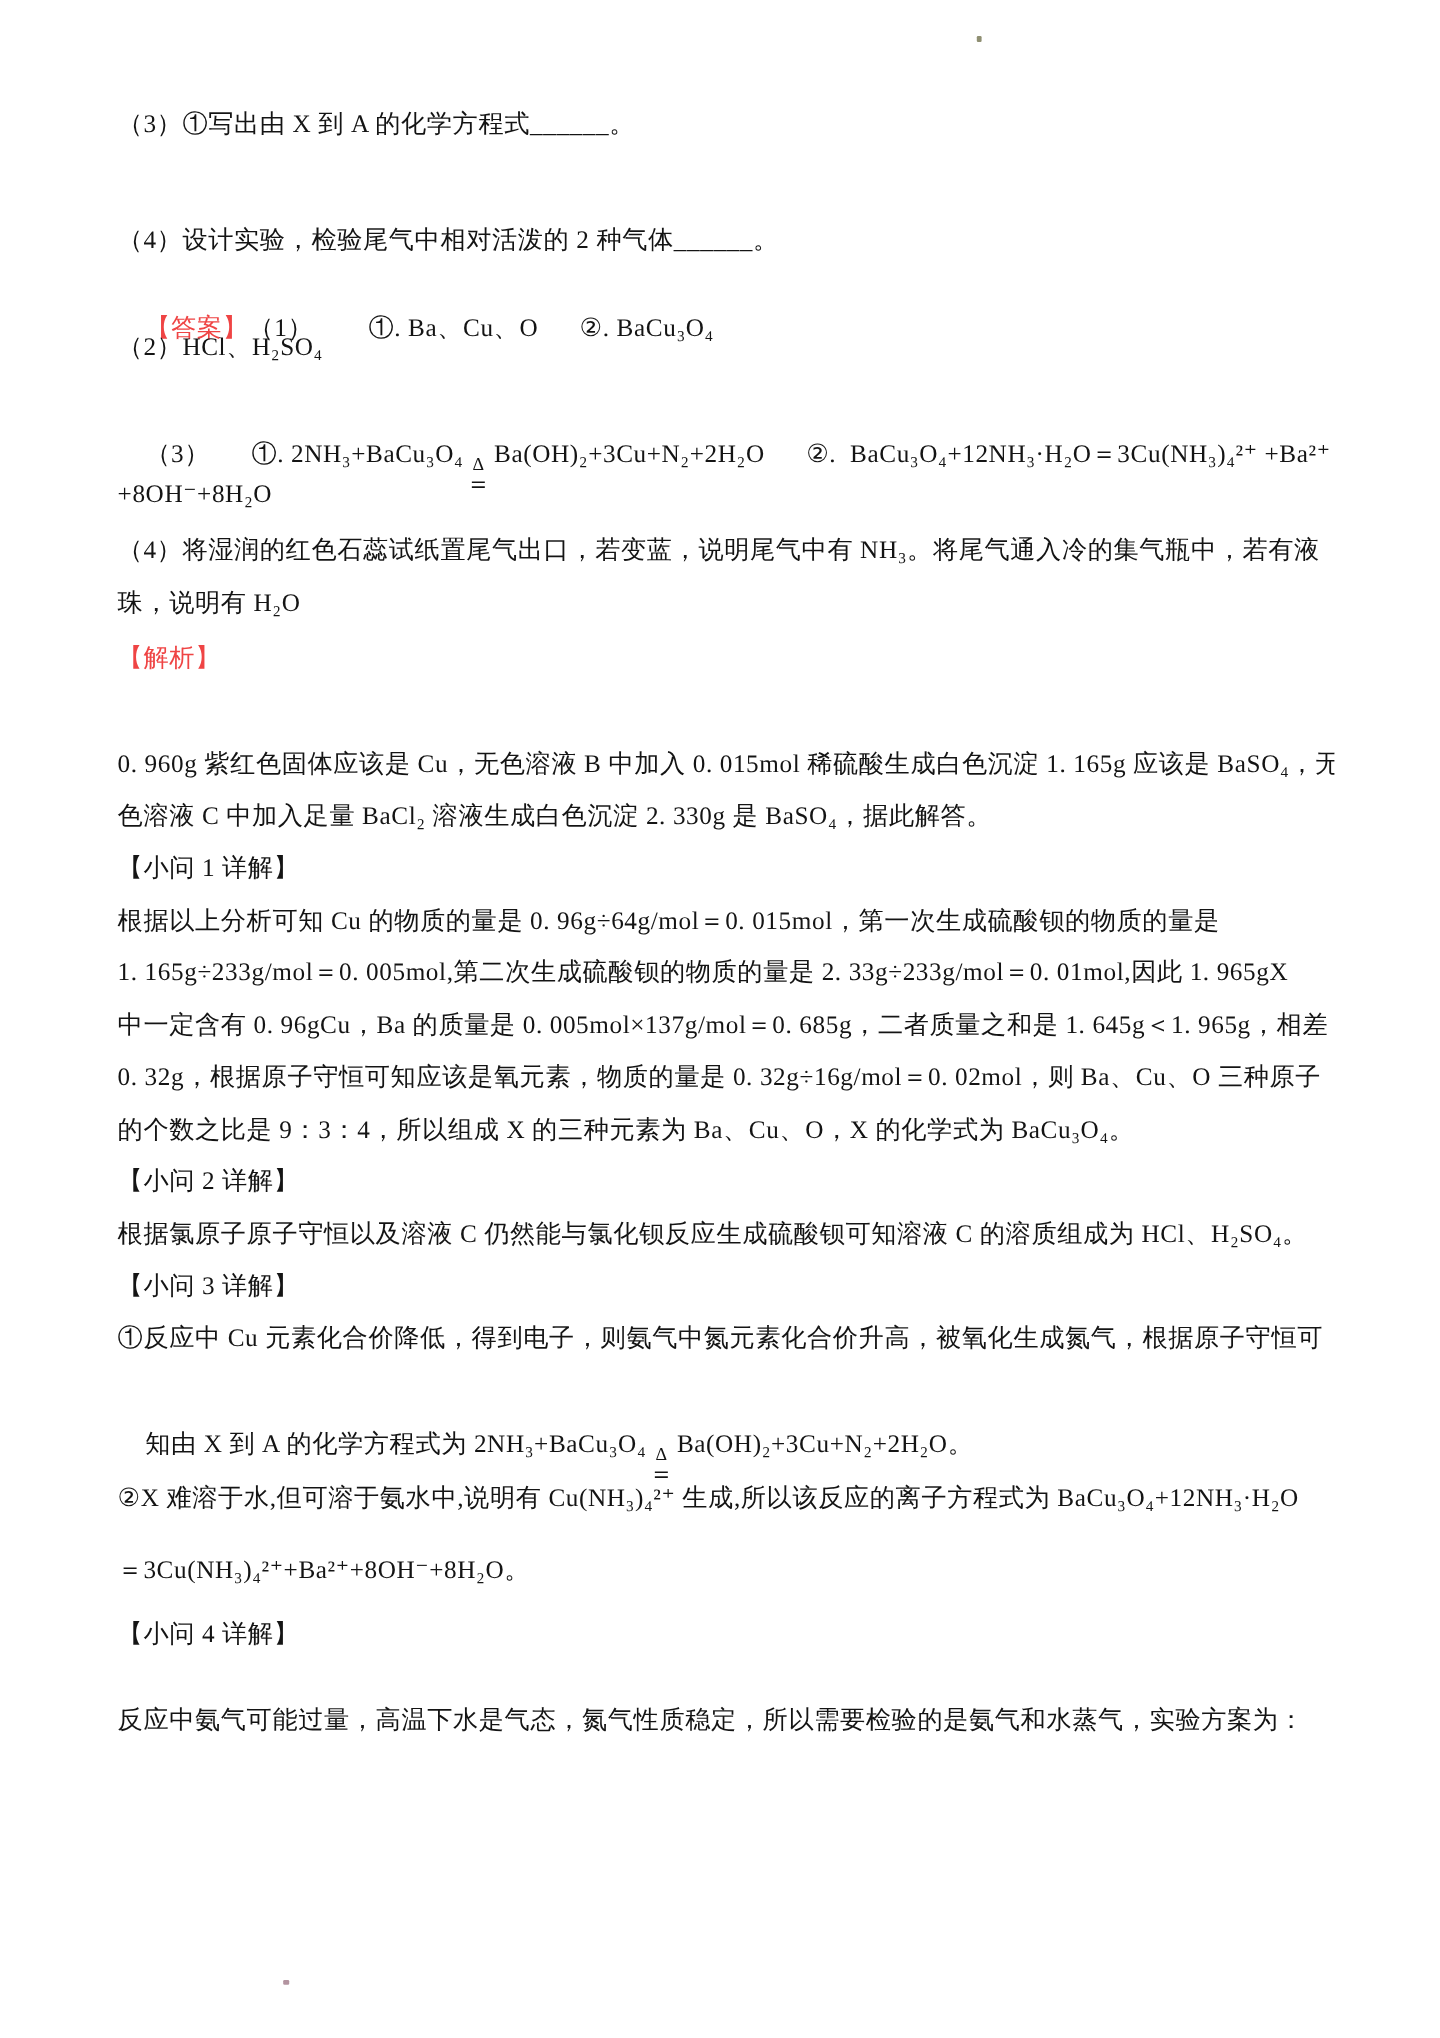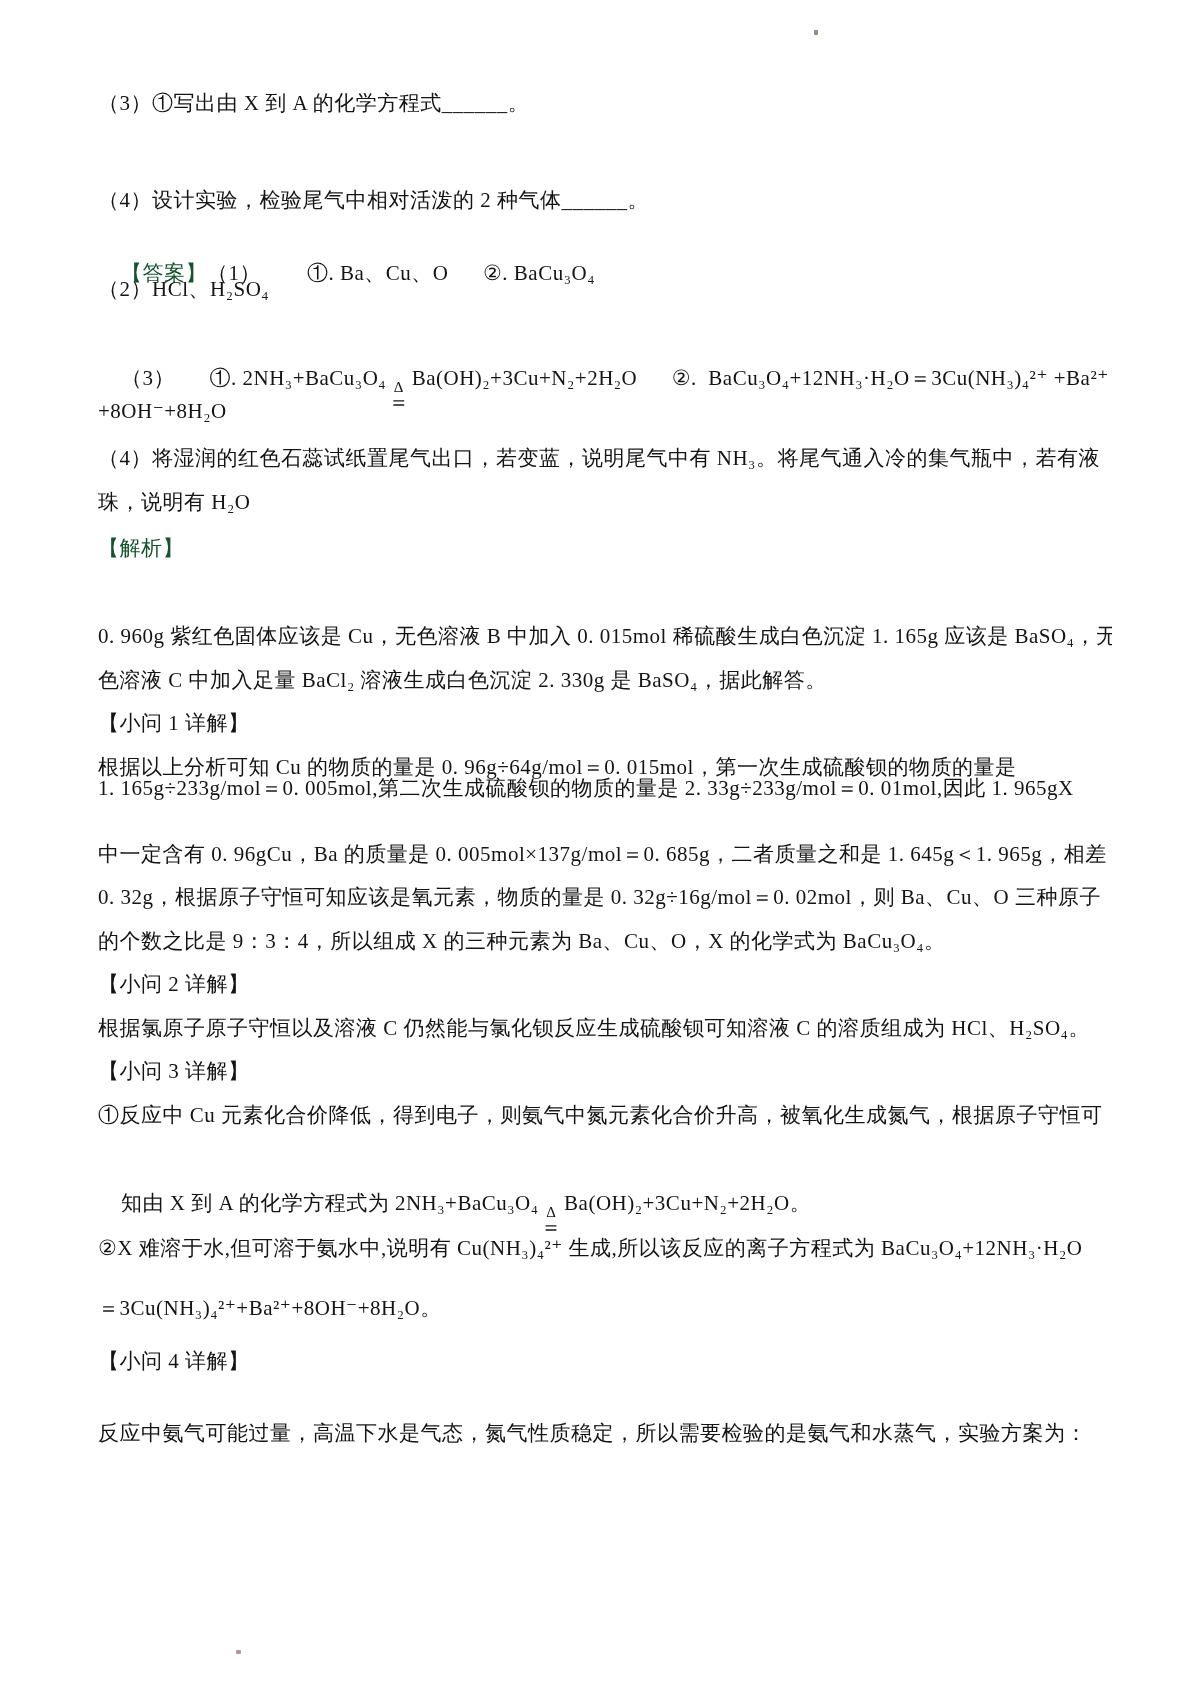--- a/index.html
+++ b/index.html
@@ -21,7 +21,7 @@
     white-space:pre;
     letter-spacing:0.5px;
   }
-  .blue{color:#14532d;}
+  .blue{color:#ef4444;}
   .deltaeq{
     display:inline-flex;
     flex-direction:column;

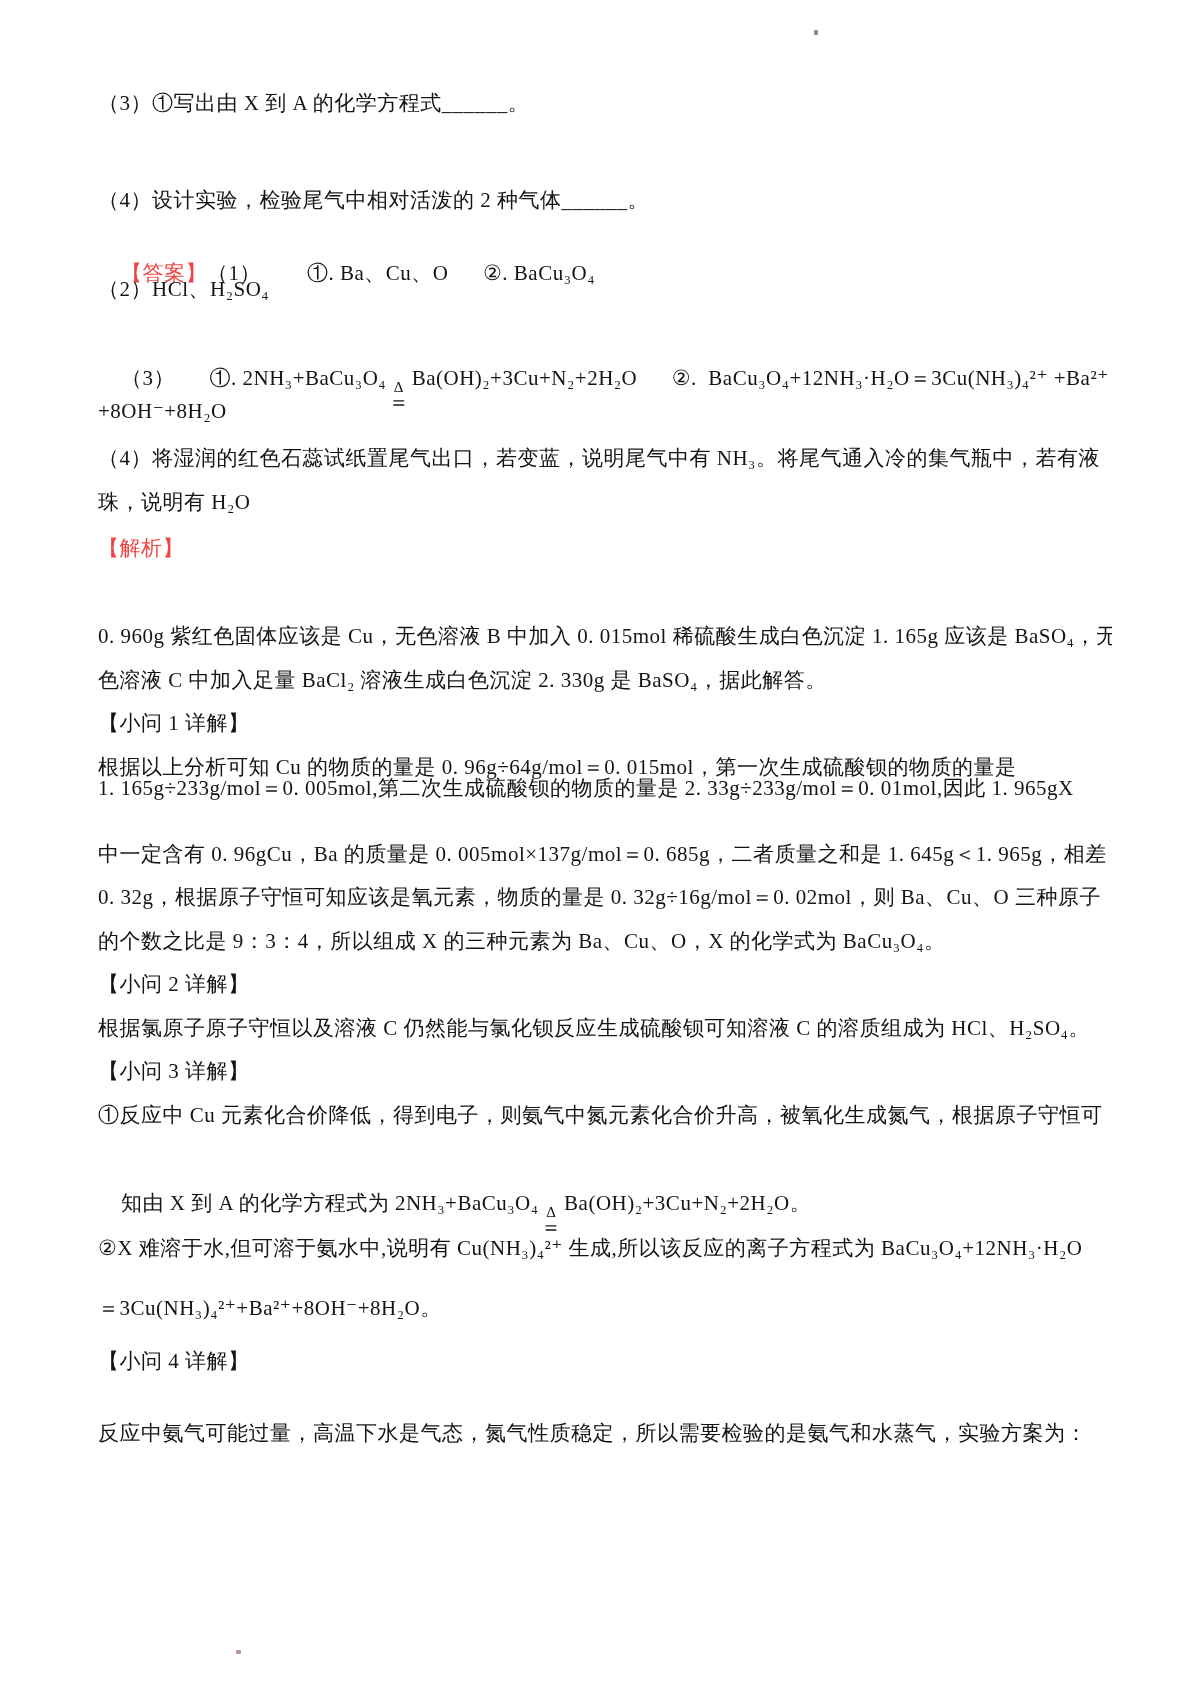--- a/index.html
+++ b/index.html
@@ -68,7 +68,7 @@
 
   <div class="line" style="top:708px">【小问 1 详解】</div>
   <div class="line" style="top:752px">根据以上分析可知 Cu 的物质的量是 0. 96g÷64g/mol＝0. 015mol，第一次生成硫酸钡的物质的量是</div>
-  <div class="line" style="top:773px">1. 165g÷233g/mol＝0. 005mol,第二次生成硫酸钡的物质的量是 2. 33g÷233g/mol＝0. 01mol,因此 1. 965gX</div>
+  <div class="line" style="top:795px">1. 165g÷233g/mol＝0. 005mol,第二次生成硫酸钡的物质的量是 2. 33g÷233g/mol＝0. 01mol,因此 1. 965gX</div>
   <div class="line" style="top:839px">中一定含有 0. 96gCu，Ba 的质量是 0. 005mol×137g/mol＝0. 685g，二者质量之和是 1. 645g＜1. 965g，相差</div>
   <div class="line" style="top:882px">0. 32g，根据原子守恒可知应该是氧元素，物质的量是 0. 32g÷16g/mol＝0. 02mol，则 Ba、Cu、O 三种原子</div>
   <div class="line" style="top:926px">的个数之比是 9：3：4，所以组成 X 的三种元素为 Ba、Cu、O，X 的化学式为 BaCu₃O₄。</div>

